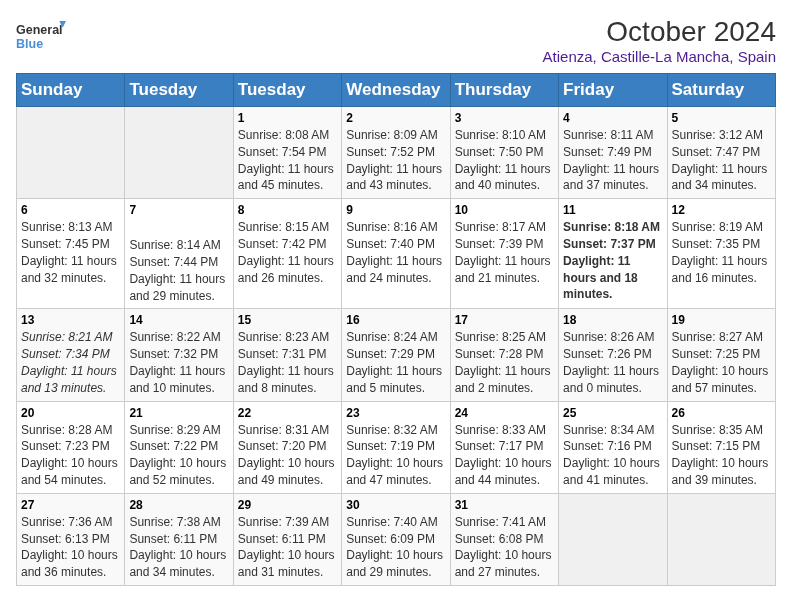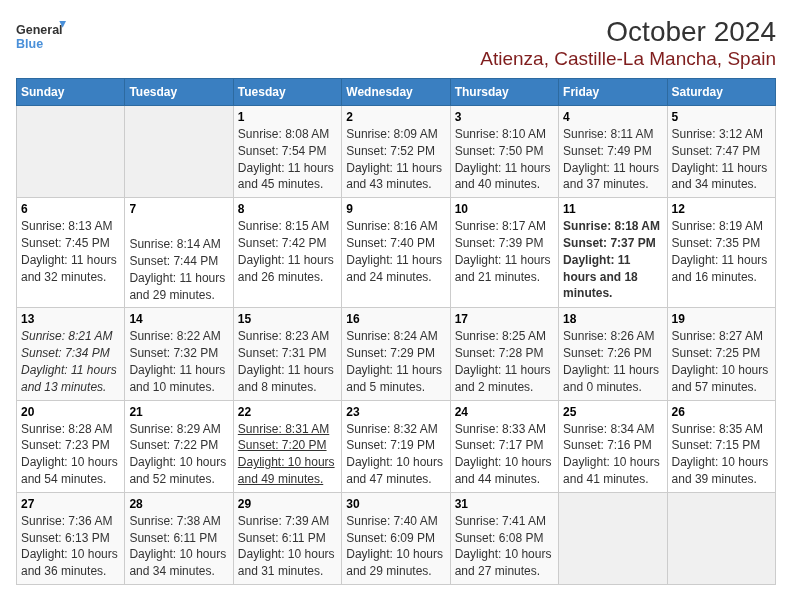--- a/index.html
+++ b/index.html
@@ -30,8 +30,8 @@
       color: #333;
     }
     .subtitle {
-      font-size: 19px;
-      color: #7f1d1d;
+      font-size: 15px;
+      color: #4c1d95;
     }
     table {
       width: 100%;

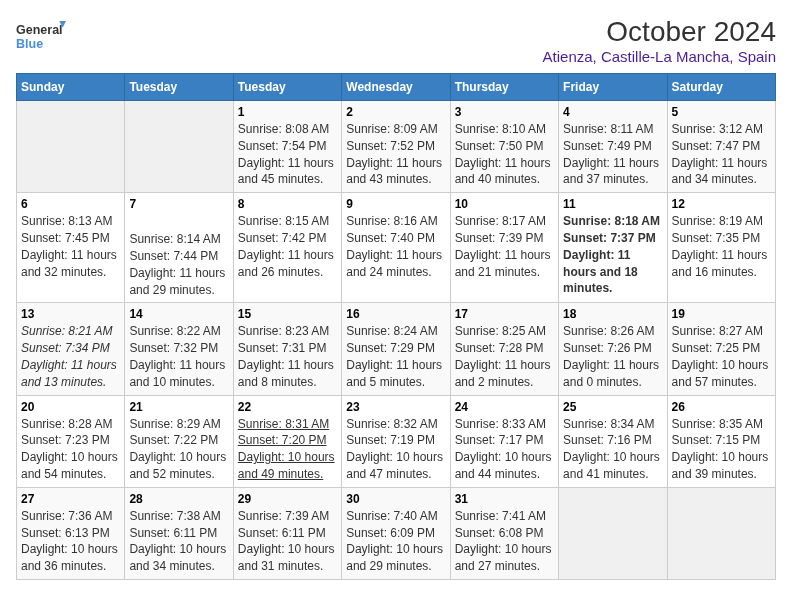--- a/index.html
+++ b/index.html
@@ -43,7 +43,7 @@
       color: #fff;
       padding: 6px 4px;
       text-align: left;
-      font-size: 12px;
+      font-size: 17px;
       border: 1px solid #2d6aa0;
     }
     tbody tr td {

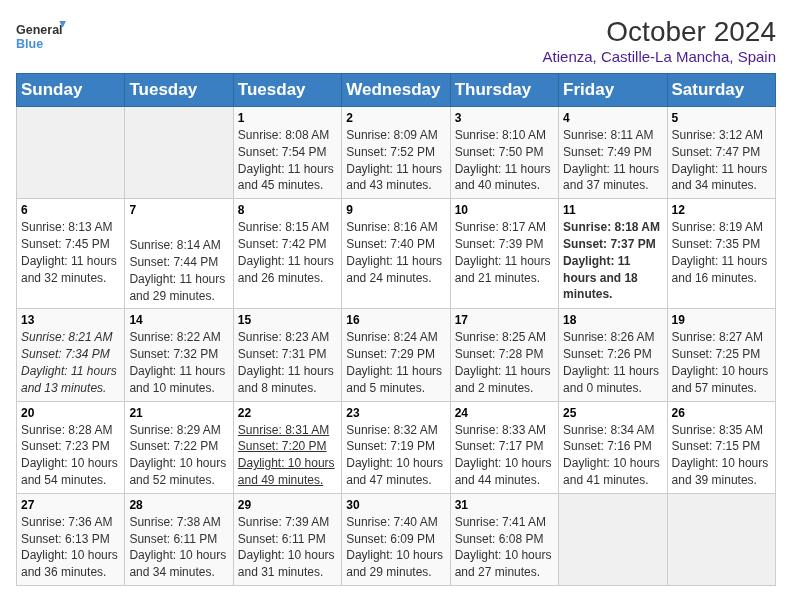--- a/index.html
+++ b/index.html
@@ -239,7 +239,7 @@
         </td>
         <td>
           <span class="day-num">22</span>
-          <div class="day-info" style="white-space: pre-line; text-decoration: underline;">Sunrise: 8:31 AM
+          <div class="day-info" style="white-space: pre-line;">Sunrise: 8:31 AM
 Sunset: 7:20 PM
 Daylight: 10 hours and 49 minutes.</div>
         </td>

